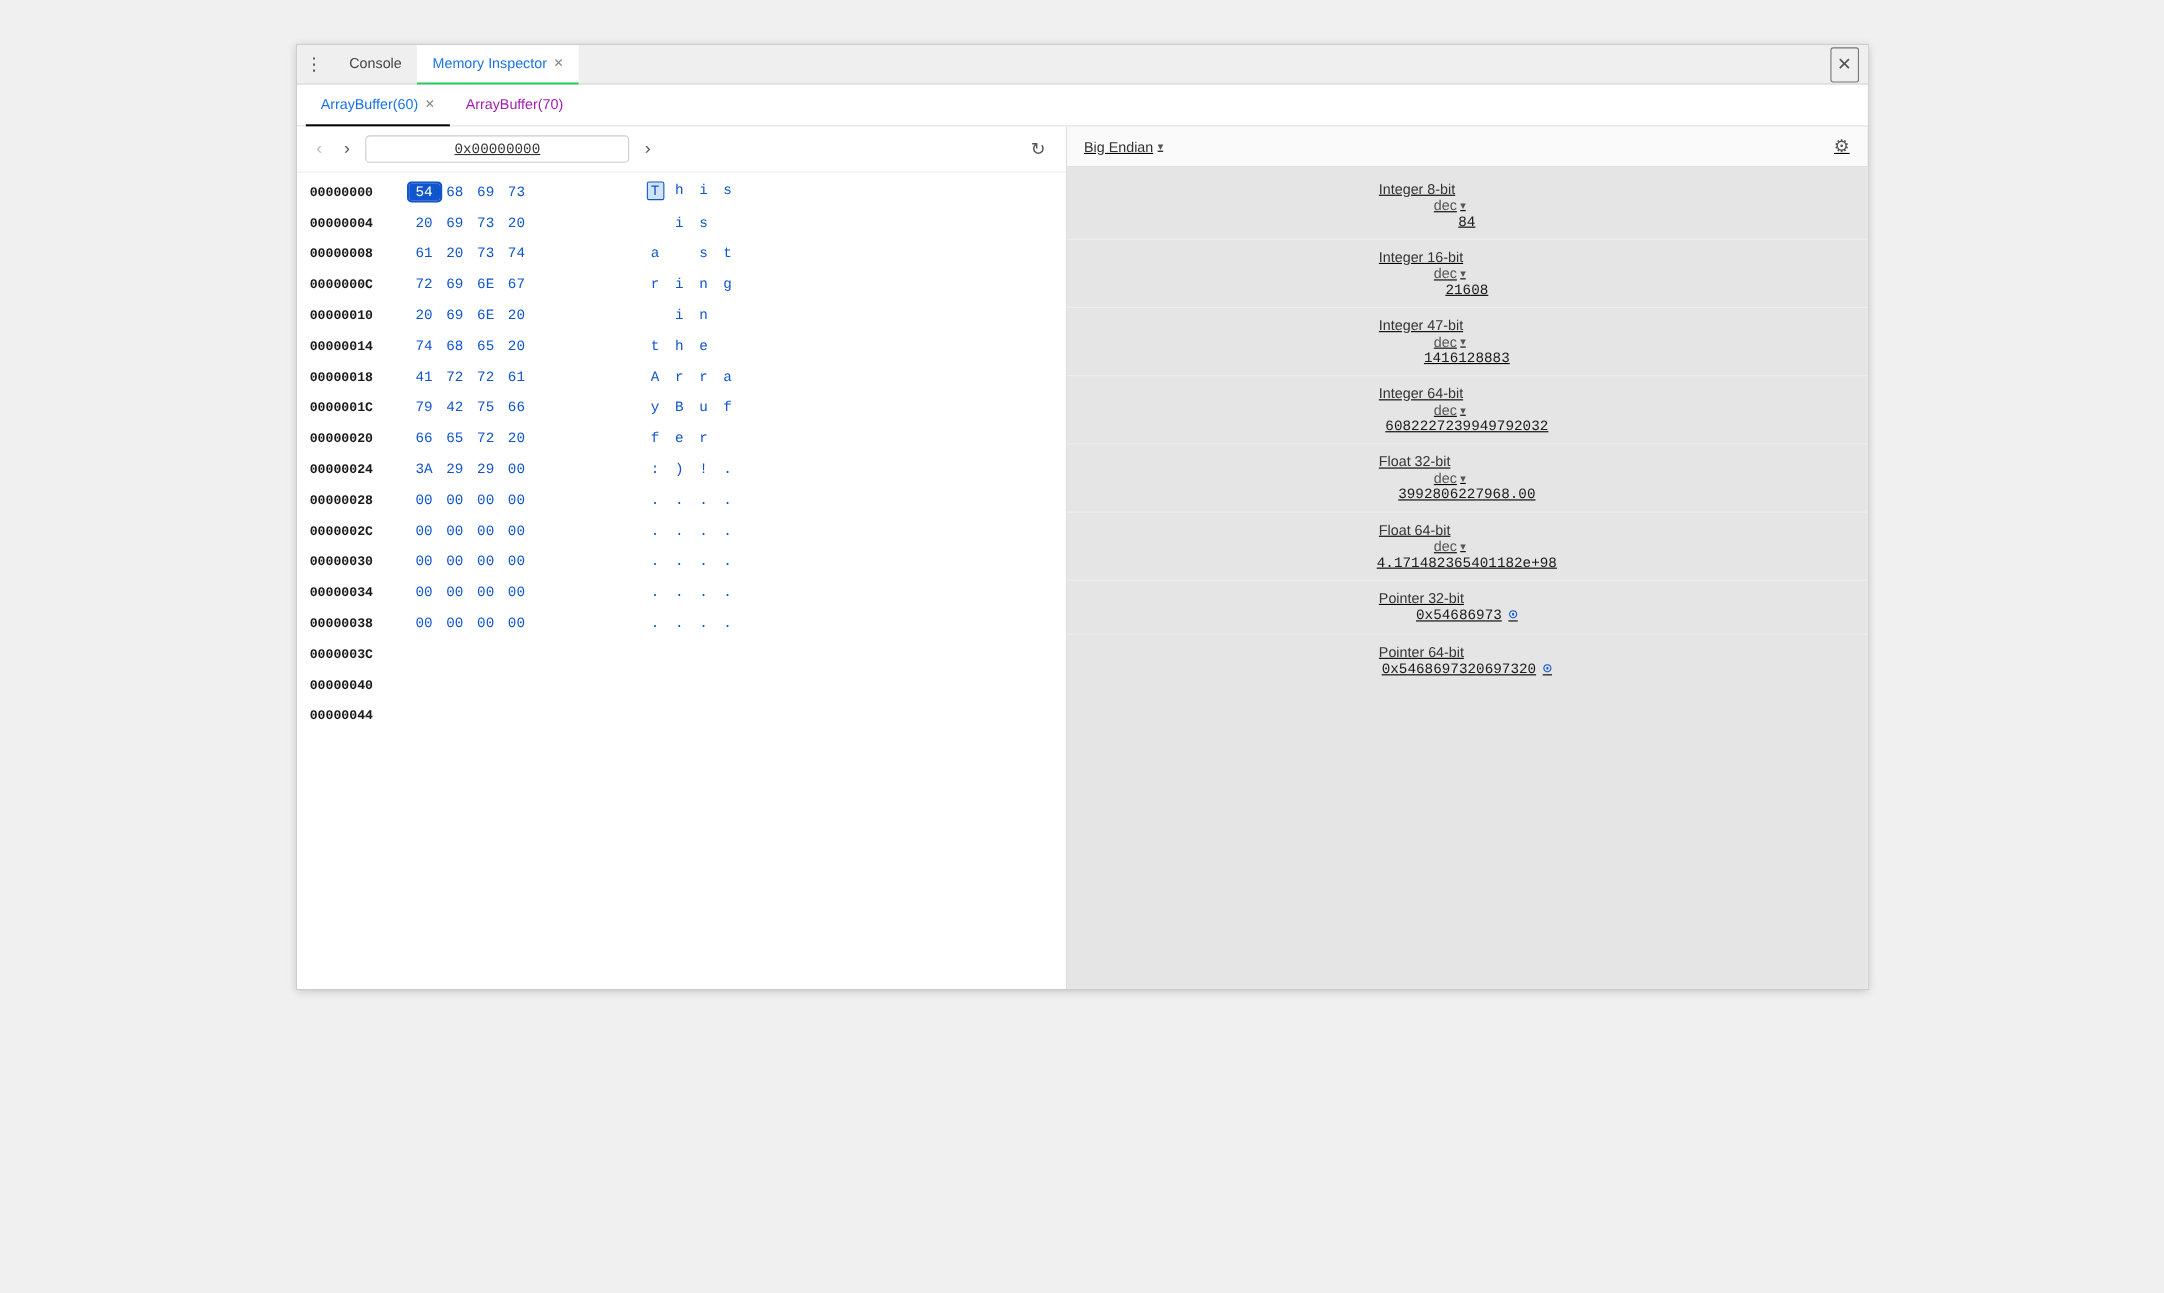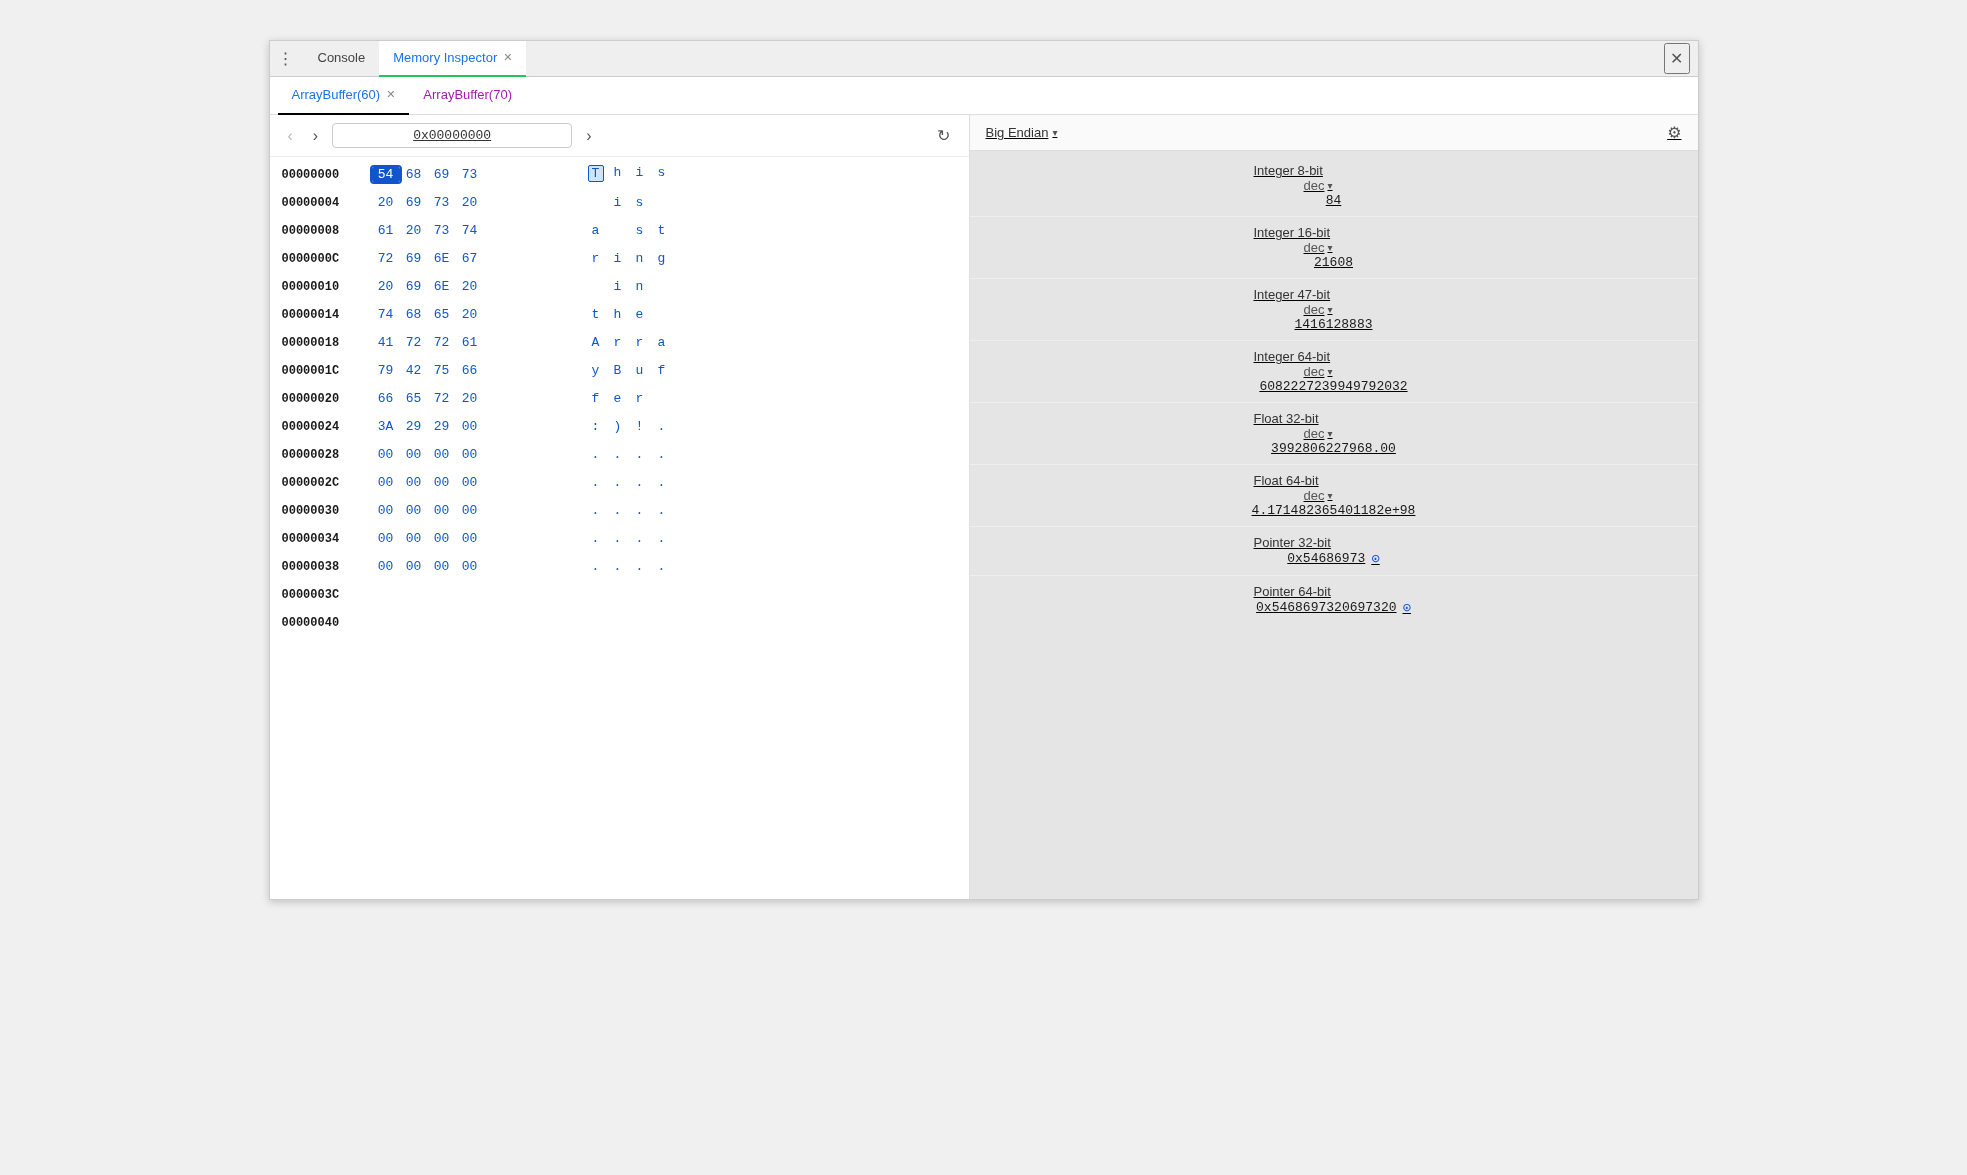--- a/index.html
+++ b/index.html
@@ -568,6 +568,11 @@
           </div>
           <div class="memory-row">
             <span class="mem-addr">00000040</span>
+            <div class="mem-bytes"></div>
+            <div class="mem-ascii"></div>
+          </div>
+          <div class="memory-row">
+            <span class="mem-addr">00000044</span>
             <div class="mem-bytes"></div>
             <div class="mem-ascii"></div>
           </div>

